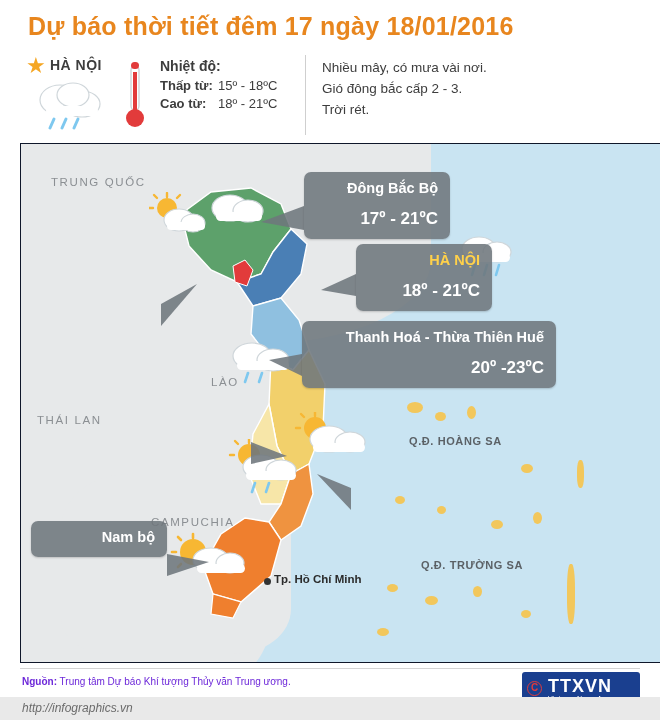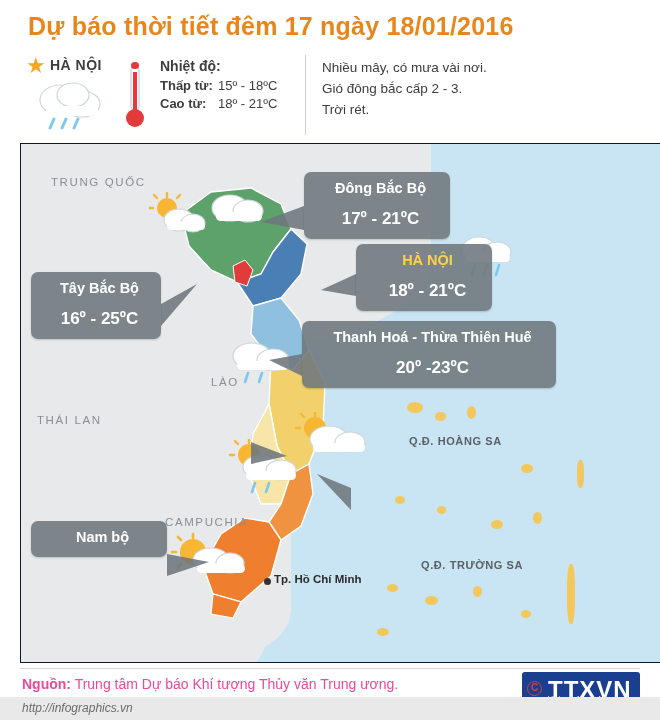--- a/index.html
+++ b/index.html
@@ -86,7 +86,7 @@
   
   .callout {
     position:absolute; background:rgba(110,118,124,0.88); color:#fff;
-    border-radius:7px; padding:7px 6px 9px 13px; text-align:center;
+    border-radius:7px; padding:7px 12px 9px 13px; text-align:right;
     box-shadow:0 1px 2px rgba(0,0,0,0.18);
   }
   .callout .co-name { font-size:14.5px; font-weight:bold; line-height:1.35; white-space:nowrap; }

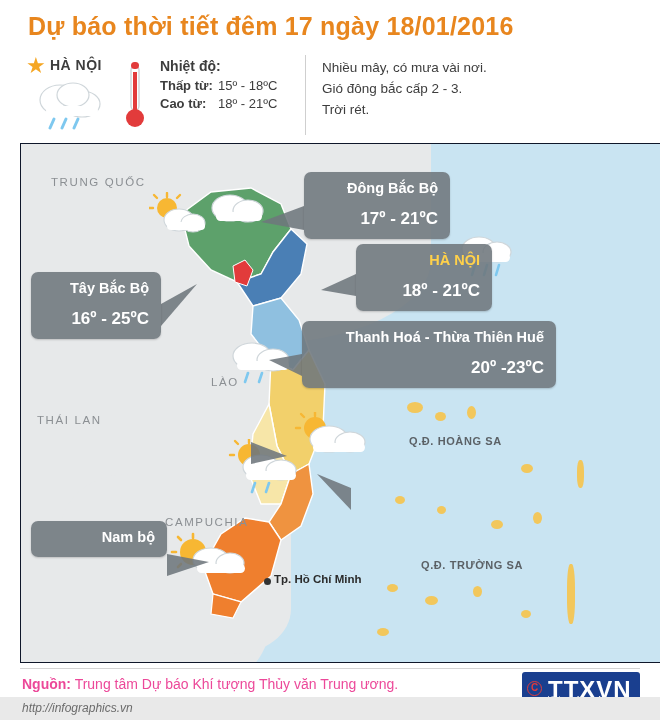--- a/index.html
+++ b/index.html
@@ -315,10 +315,6 @@
       <div class="co-temp">18º - 21ºC</div>
     </div>
 
-    <div class="callout" style="left:10px;top:128px;width:130px">
-      <div class="co-name">Tây Bắc Bộ</div>
-      <div class="co-temp">16º - 25ºC</div>
-    </div>
 
     <div class="callout" style="left:281px;top:177px;width:254px">
       <div class="co-name">Thanh Hoá - Thừa Thiên Huế</div>

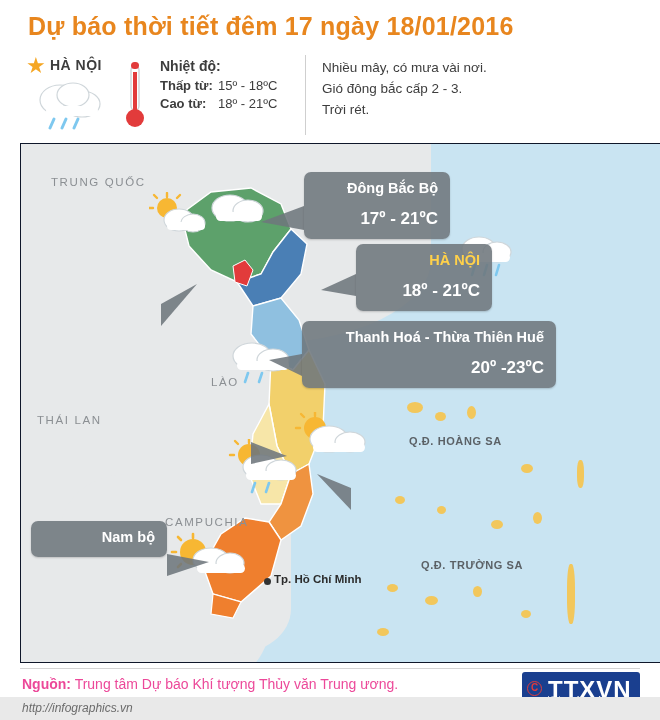--- a/index.html
+++ b/index.html
@@ -271,7 +271,7 @@
     <div class="geo-label" style="left:30px;top:32px">TRUNG QUỐC</div>
     <div class="geo-label" style="left:190px;top:232px">LÀO</div>
     <div class="geo-label" style="left:16px;top:270px">THÁI LAN</div>
-    <div class="geo-label" style="left:144px;top:372px">CAMPUCHIA</div>
+    <div class="geo-label" style="left:130px;top:372px">CAMPUCHIA</div>
 
     <div class="isl" style="left:386px;top:258px;width:16px;height:11px"></div>
     <div class="isl" style="left:414px;top:268px;width:11px;height:9px"></div>

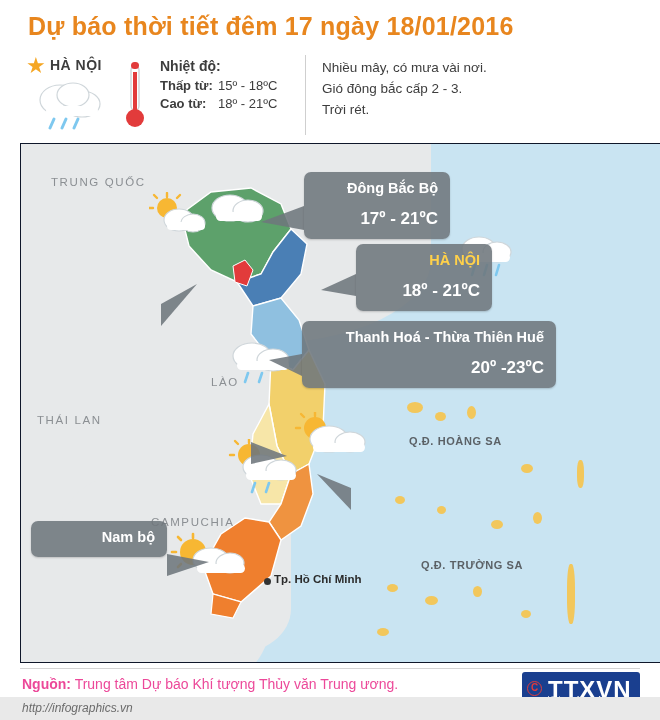--- a/index.html
+++ b/index.html
@@ -95,7 +95,7 @@
 
   
   .foot-rule { position:absolute; left:20px; top:668px; width:620px; height:1px; background:#d4d4d4; }
-  .source { position:absolute; left:22px; top:676px; font-size:14px; color:#ec4899; }
+  .source { position:absolute; left:22px; top:676px; font-size:10px; color:#6d28d9; }
   .source b { font-weight:bold; }
   .urlbar {
     position:absolute; left:0; top:697px; width:660px; height:23px; background:#e9e9e9;

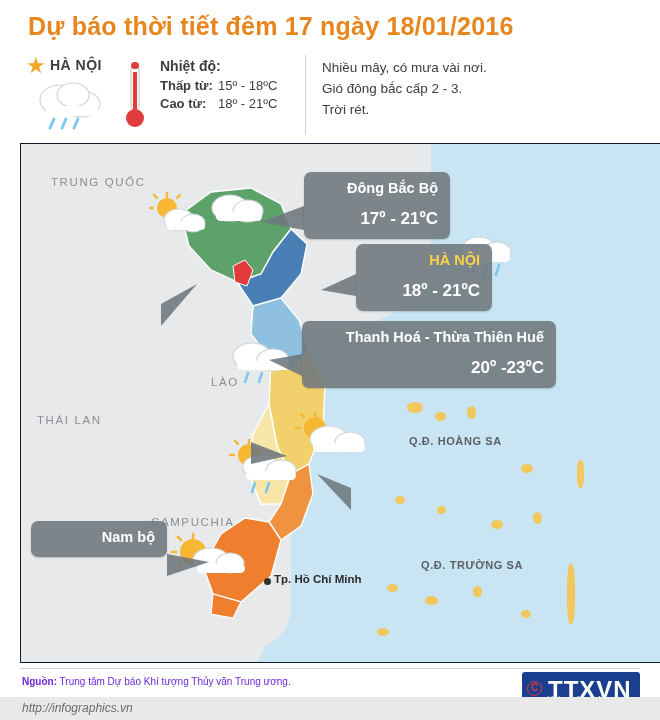--- a/index.html
+++ b/index.html
@@ -105,7 +105,7 @@
     position:absolute; right:20px; top:672px; width:118px; height:34px;
     background:#1a3f8f; border-radius:3px; color:#fff;
   }
-  .logo .lg-main { position:absolute; left:26px; top:4px; font-size:24px; font-weight:bold; letter-spacing:1px; }
+  .logo .lg-main { position:absolute; left:26px; top:4px; font-size:18px; font-weight:bold; letter-spacing:1px; }
   .logo .lg-sub { position:absolute; left:26px; top:23px; font-size:7px; letter-spacing:0.2px; }
   .logo .lg-c {
     position:absolute; left:5px; top:9px; width:15px; height:15px; border:1.6px solid #e03a3a;

